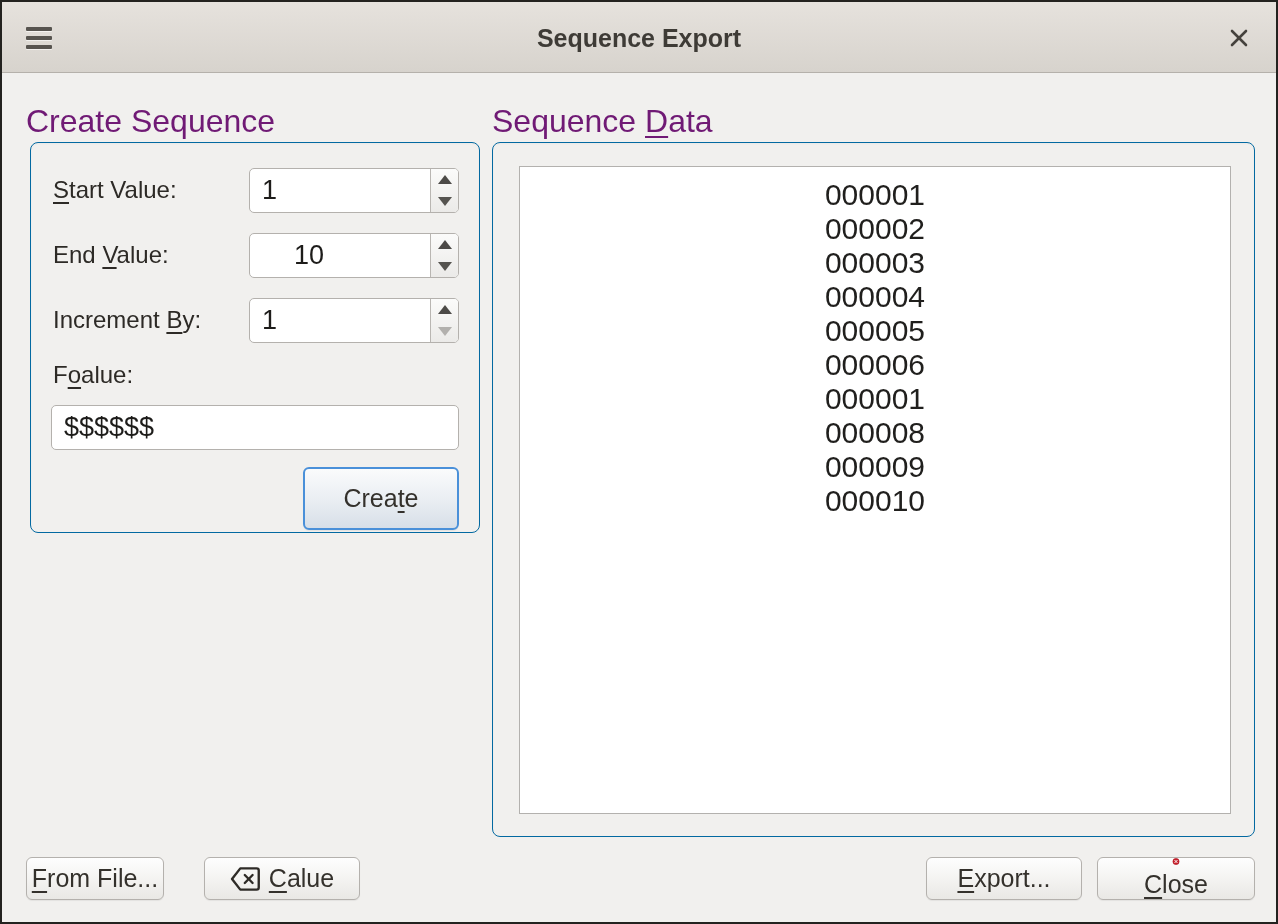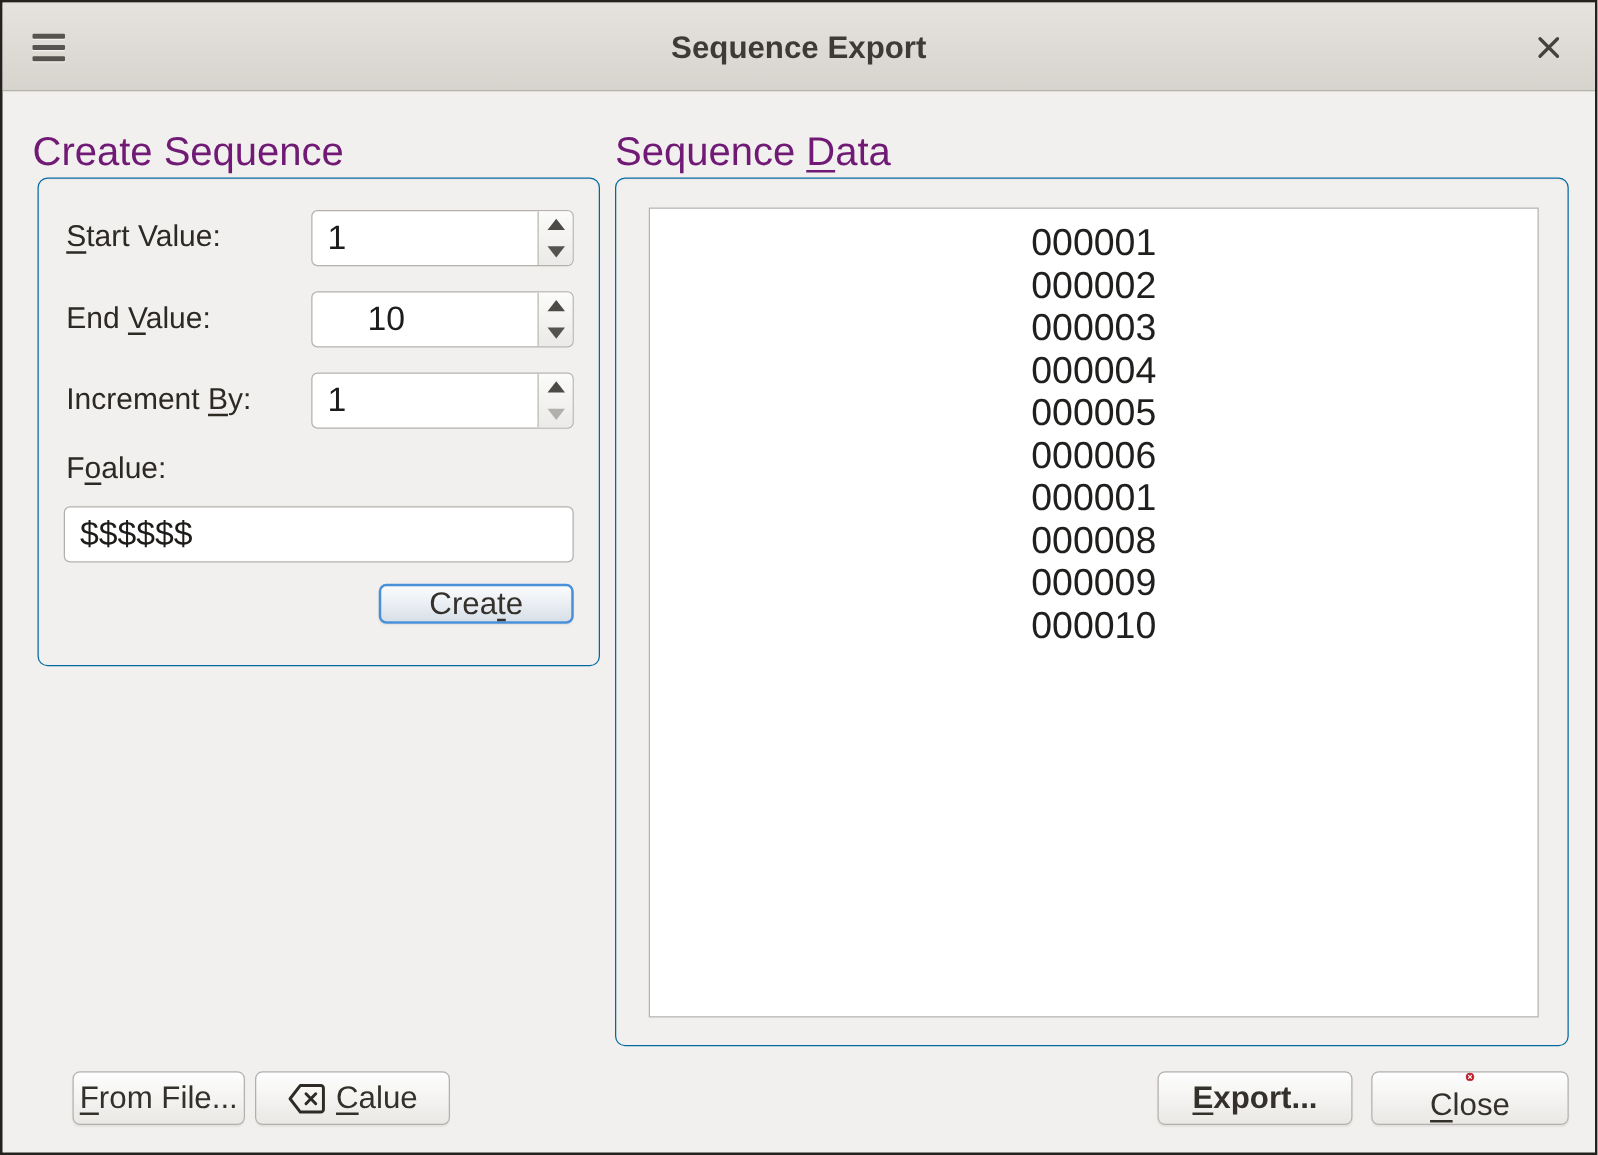--- a/index.html
+++ b/index.html
@@ -105,7 +105,7 @@
     white-space: nowrap;
   }
   #create-btn {
-    left: 272px; top: 324px; width: 156px; height: 32px;
+    left: 272px; top: 324px; width: 156px; height: 63px;
     border: 2px solid #4a90d9;
     background: linear-gradient(to bottom, #fafbfc, #e9edf2 55%, #d7dfe8);
   }

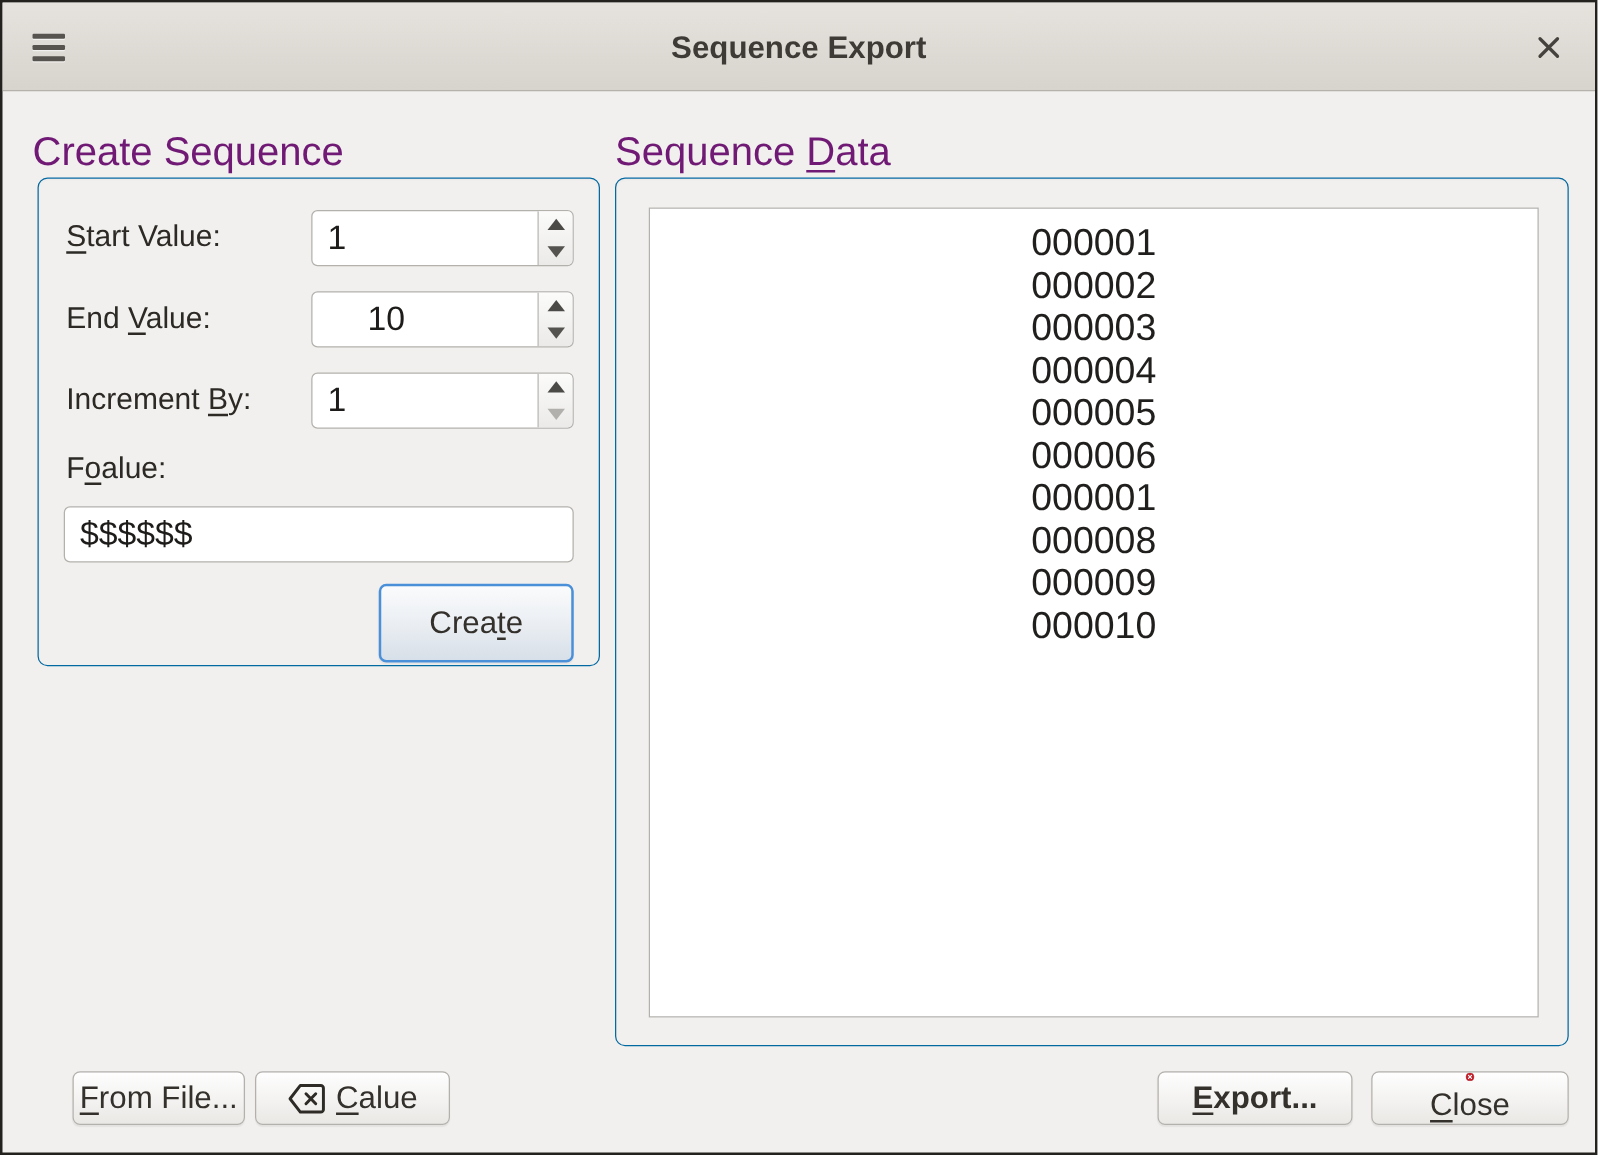--- a/index.html
+++ b/index.html
@@ -109,7 +109,7 @@
     border: 2px solid #4a90d9;
     background: linear-gradient(to bottom, #fafbfc, #e9edf2 55%, #d7dfe8);
   }
-  #from-file-btn { left: 24px;   top: 855px; width: 138px; height: 43px; margin-left: 32px; }
+  #from-file-btn { left: 24px;   top: 855px; width: 138px; height: 43px; }
   #clear-btn     { left: 202px;  top: 855px; width: 156px; height: 43px; }
   #export-btn    { left: 924px;  top: 855px; width: 156px; height: 43px; font-weight: bold; }
   #close-btn     { left: 1095px; top: 855px; width: 158px; height: 43px; gap: 5px; flex-direction: column; }

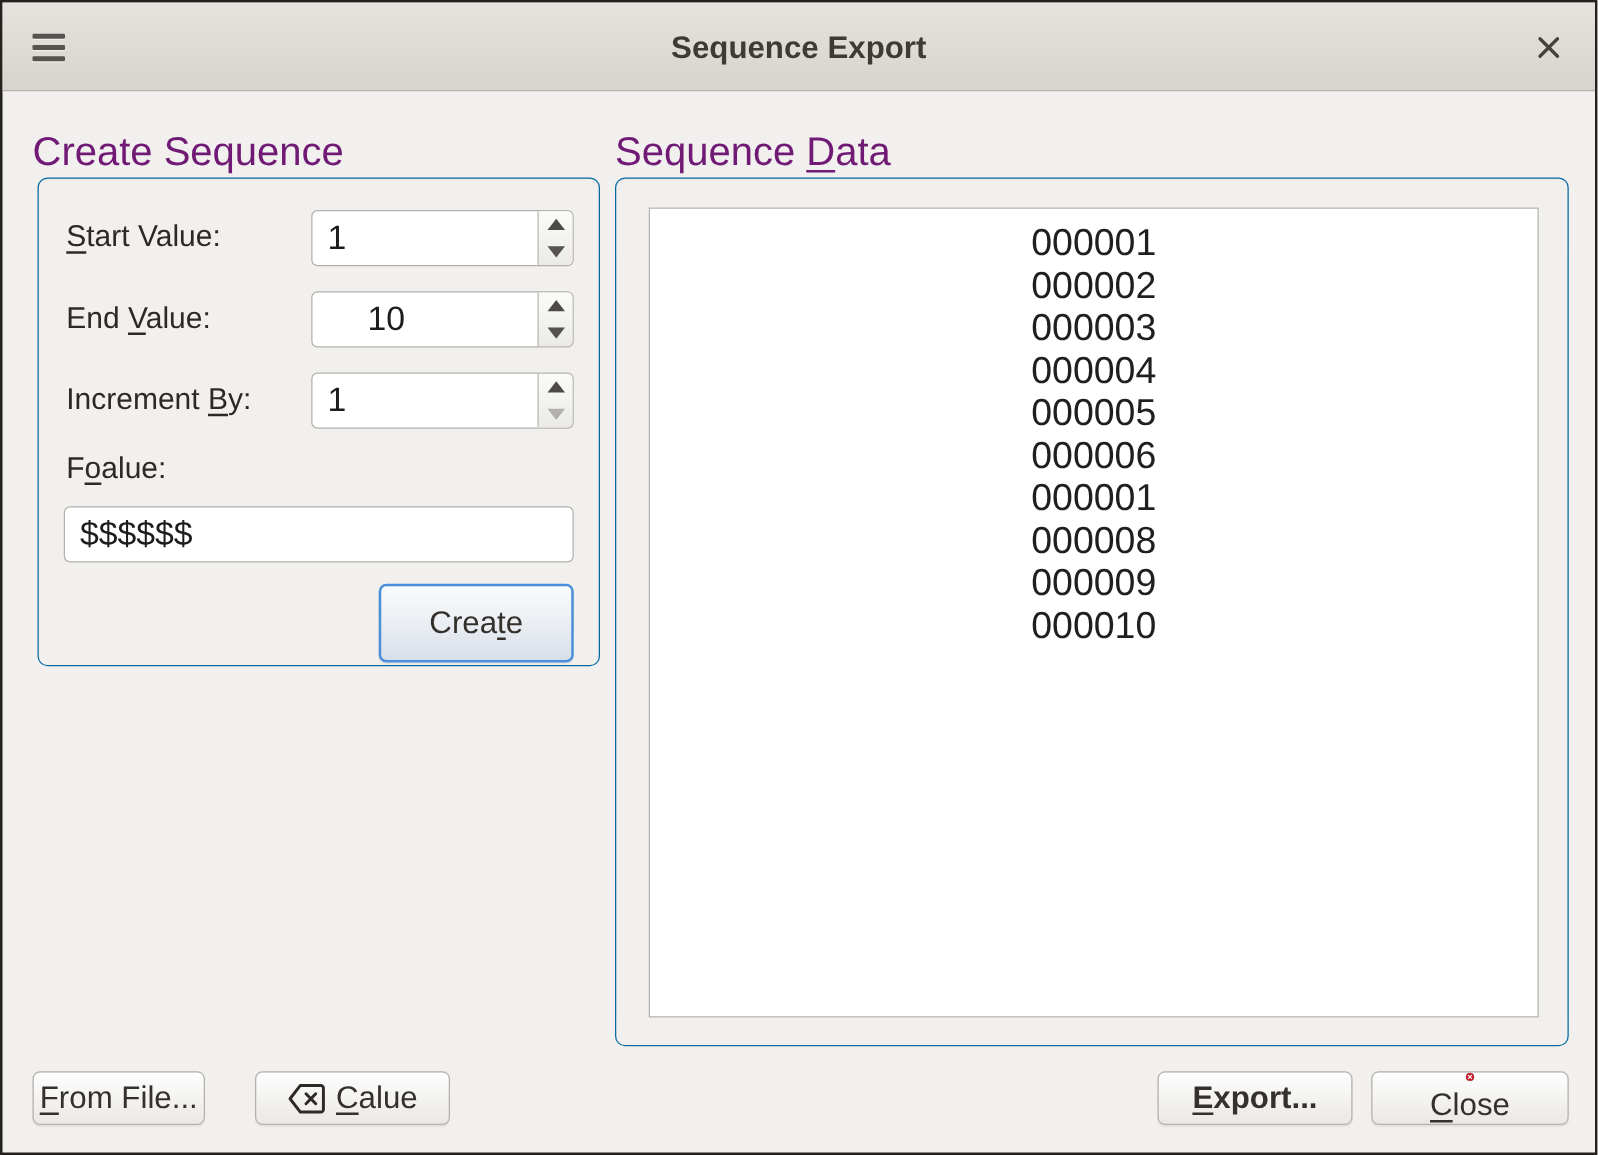--- a/index.html
+++ b/index.html
@@ -111,7 +111,7 @@
   }
   #from-file-btn { left: 24px;   top: 855px; width: 138px; height: 43px; }
   #clear-btn     { left: 202px;  top: 855px; width: 156px; height: 43px; }
-  #export-btn    { left: 924px;  top: 855px; width: 156px; height: 43px; font-weight: bold; }
+  #export-btn    { left: 924px;  top: 855px; width: 156px; height: 43px; }
   #close-btn     { left: 1095px; top: 855px; width: 158px; height: 43px; gap: 5px; flex-direction: column; }
 
   

